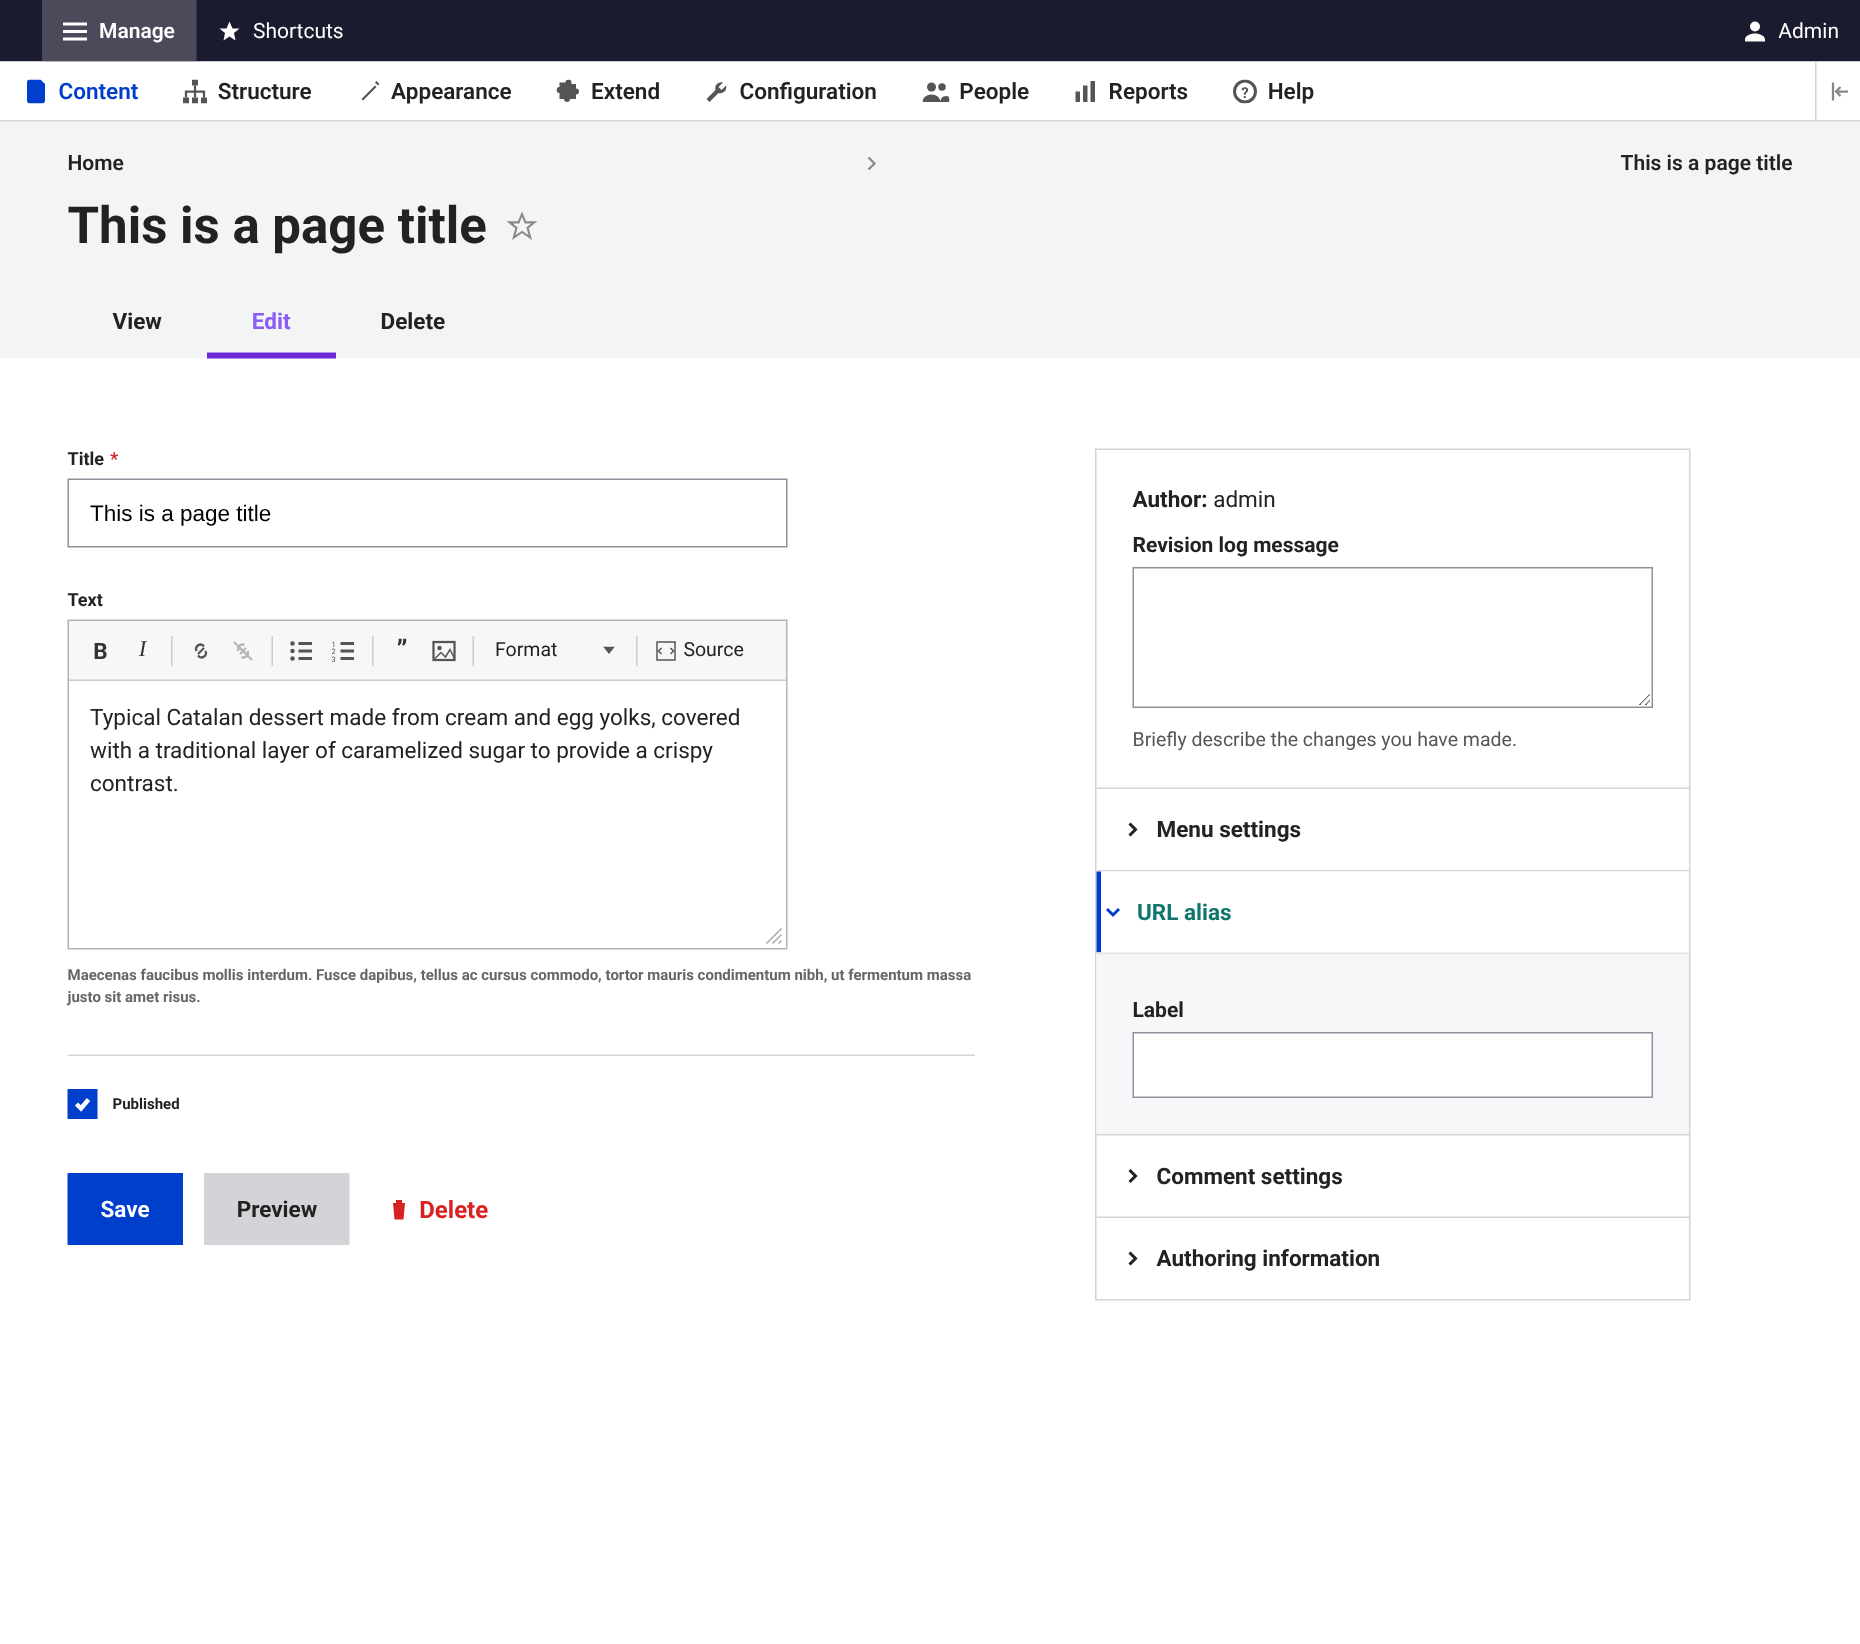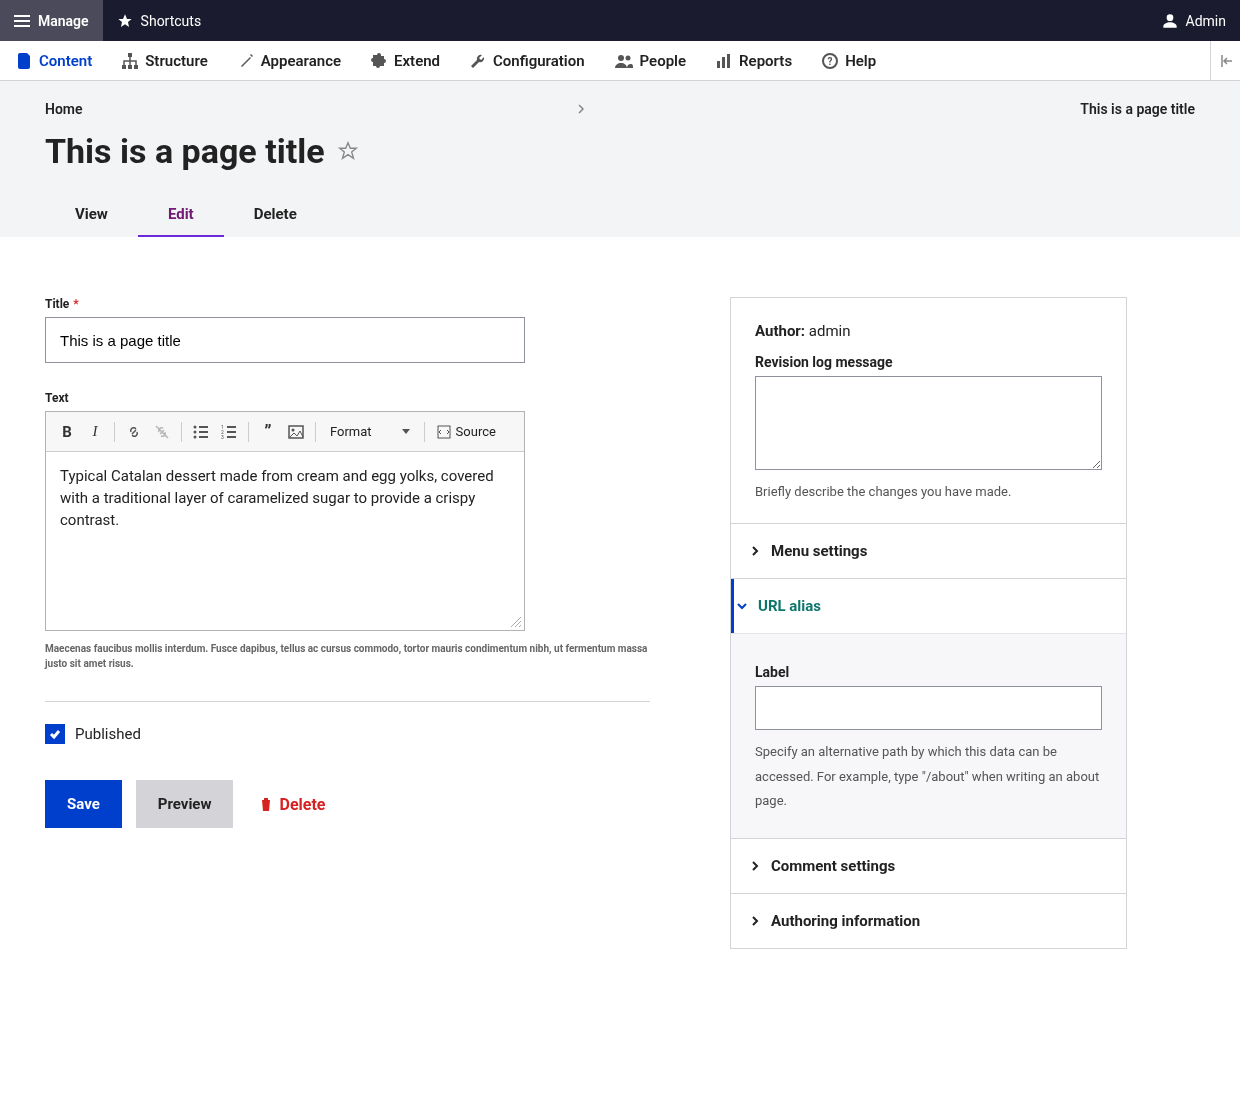--- a/index.html
+++ b/index.html
@@ -6,7 +6,7 @@
   body { font-family: -apple-system, BlinkMacSystemFont, "Segoe UI", Roboto, Helvetica, Arial, sans-serif; color: #222; background: #fff; }
   .topbar { background: #1b1b2f; color: #fff; display: flex; align-items: center; height: 41px; font-size: 14px; }
   .topbar .item { display: flex; align-items: center; gap: 8px; padding: 0 14px; height: 100%; cursor: pointer; }
-  .topbar .item.manage { background: #4a4a5a; font-weight: 600; }
+  .topbar .item.manage { background: #4a4a5a; font-weight: 600; margin-left: 28px; }
   .topbar .spacer { flex: 1; }
   .topbar svg { fill: #fff; }
   .adminbar { background: #fff; border-bottom: 1px solid #d4d4d8; display: flex; align-items: center; height: 40px; padding: 12px 18px; gap: 30px; font-size: 15px; position: relative;}

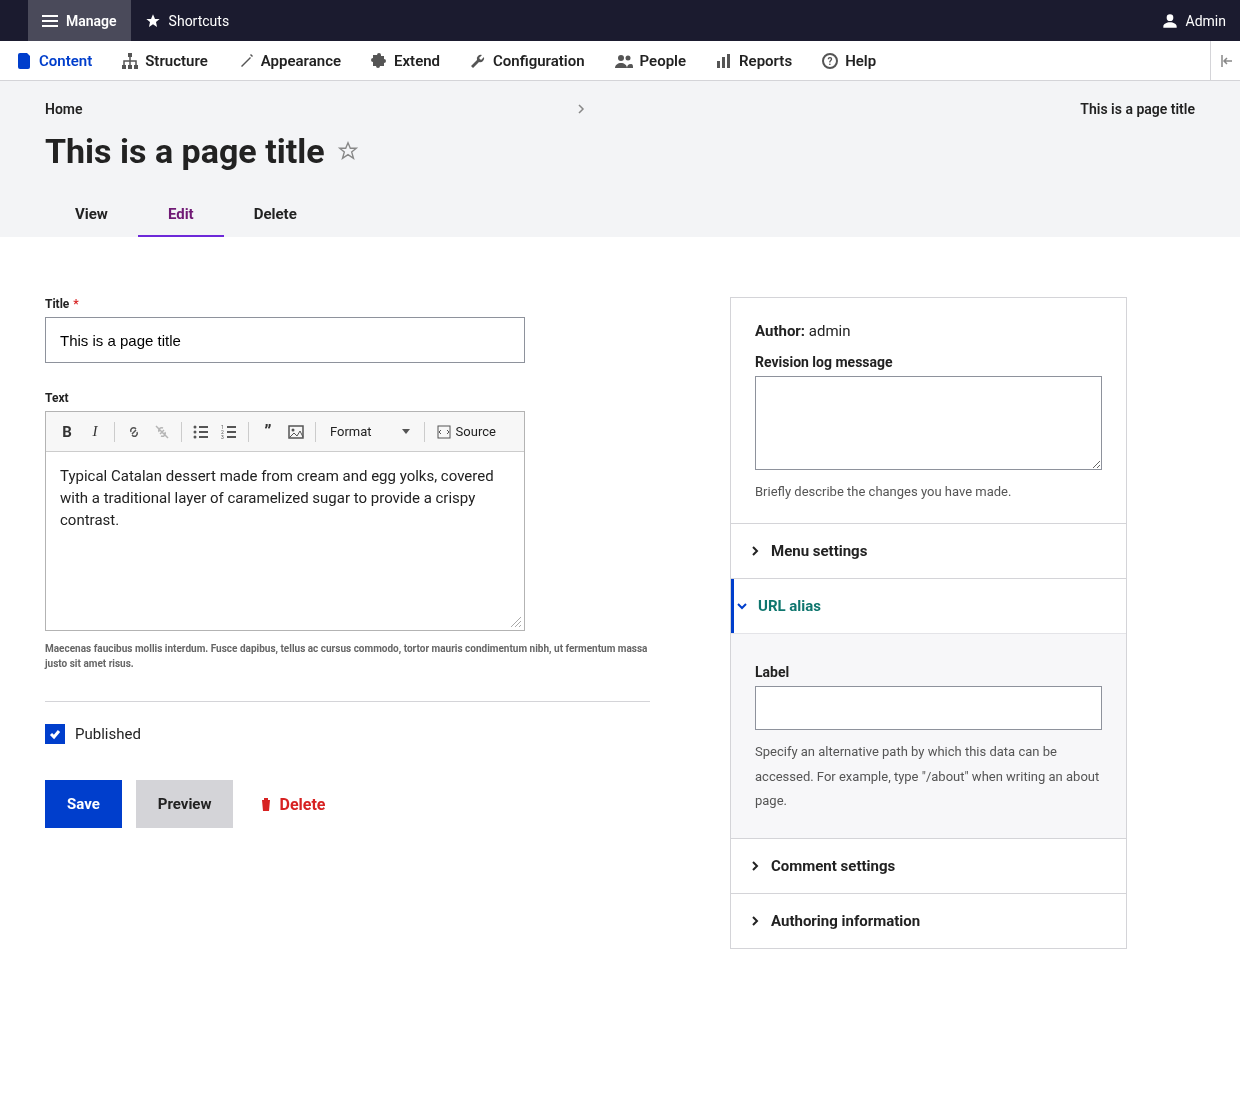--- a/index.html
+++ b/index.html
@@ -23,7 +23,7 @@
   .star-icon svg { fill: none; stroke: #888; stroke-width: 1.5; }
   .tabs { display: flex; gap: 0; }
   .tabs .tab { padding: 12px 30px; font-size: 15px; font-weight: 700; color: #222; cursor: pointer; }
-  .tabs .tab.active { color: #701a75; border-bottom: 2px solid #6d28d9; }
+  .tabs .tab.active { color: #8b5cf6; border-bottom: 4px solid #6d28d9; }
   .content-region { display: flex; gap: 80px; padding: 60px 45px 45px 45px; align-items:flex-start; }
   .main-col { width: 605px; }
   .side-col { width: 397px; border: 1px solid #d4d4d8; background: #fff; }

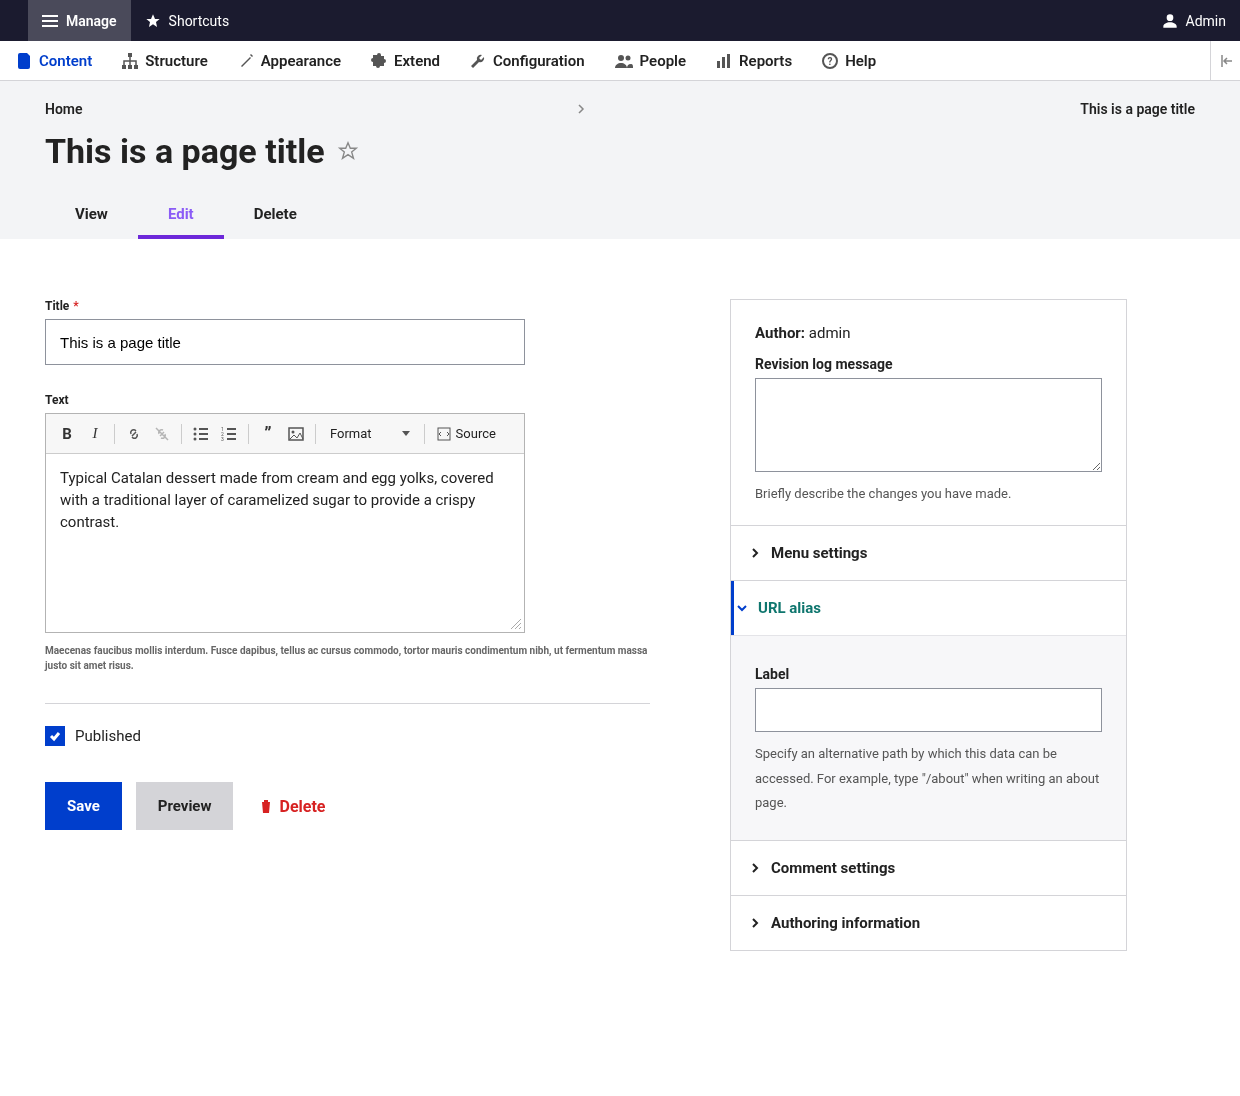--- a/index.html
+++ b/index.html
@@ -45,7 +45,7 @@
   .select-wrap::after { content:""; position:absolute; right:6px; top:50%; width:0;height:0;border-left:4px solid transparent;border-right:4px solid transparent;border-top:5px solid #555; transform:translateY(-50%);}
   .help-text { font-size: 10px; color: #666; line-height:1.5; margin-top:10px;font-weight:bold;}
   hr.sep { border:none; border-top:1px solid #d4d4d8; margin: 30px 0 22px 0;}
-  .checkbox-row { display:flex; align-items:center; gap:10px; font-size:15px; font-weight:400; margin-bottom: 36px;}
+  .checkbox-row { display:flex; align-items:center; gap:10px; font-size:10px; font-weight:700; margin-bottom: 36px;}
   .checkbox { width:20px; height:20px; background:#003ecc; display:flex; align-items:center; justify-content:center;}
   .checkbox svg { stroke:#fff; stroke-width:3; fill:none;}
   .action-row { display:flex; align-items:center; gap:14px;}

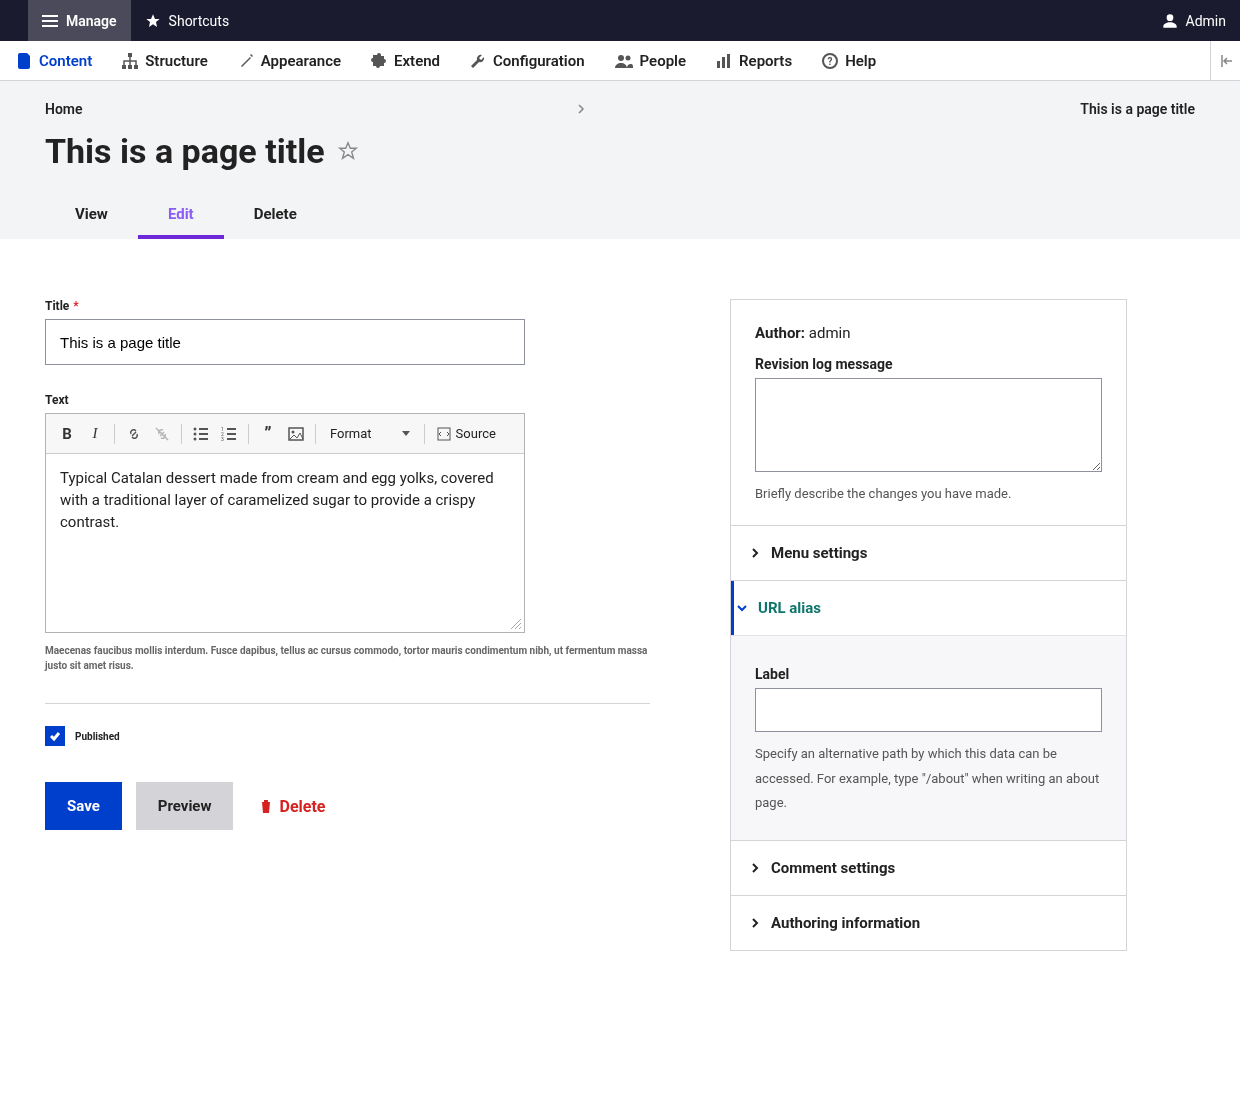--- a/index.html
+++ b/index.html
@@ -331,7 +331,6 @@
       <div class="acc-body">
         <div class="side-field-label">Label</div>
         <input class="acc-input" type="text" style="">
-        <div class="side-help" style="line-height:1.9;">Specify an alternative path by which this data can be accessed. For example, type "/about" when writing an about page.</div>
       </div>
     </div>
 

